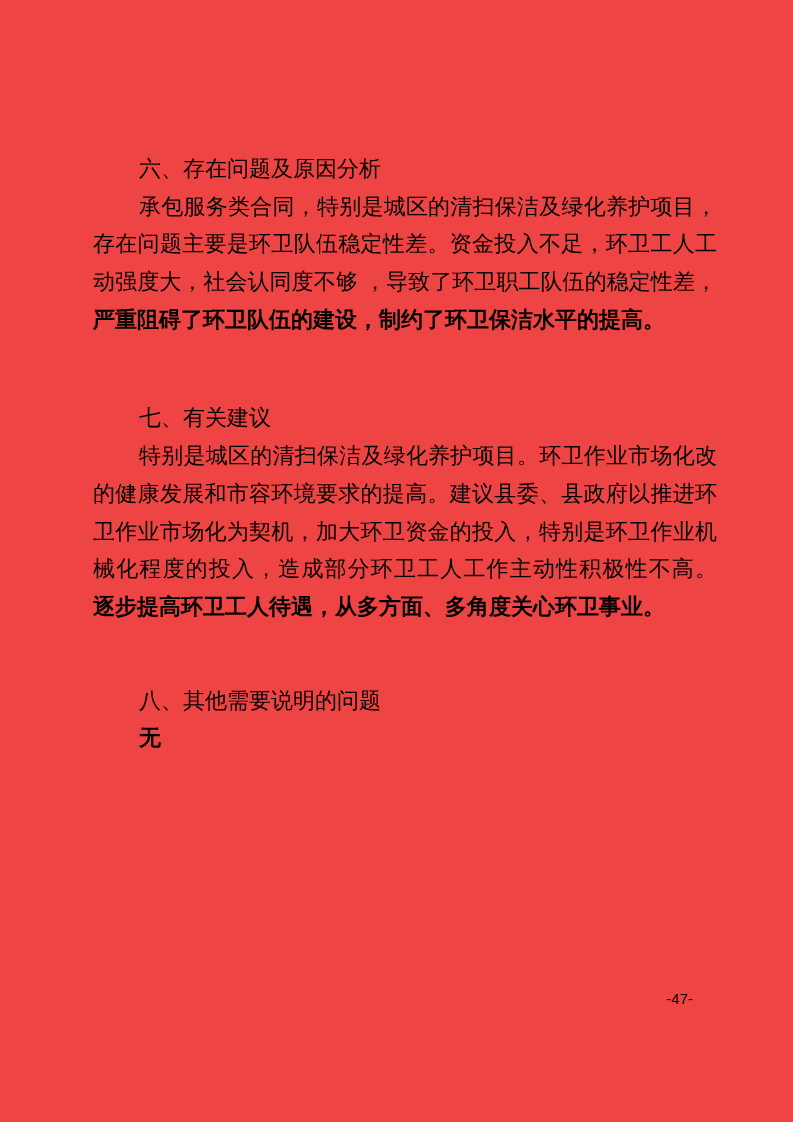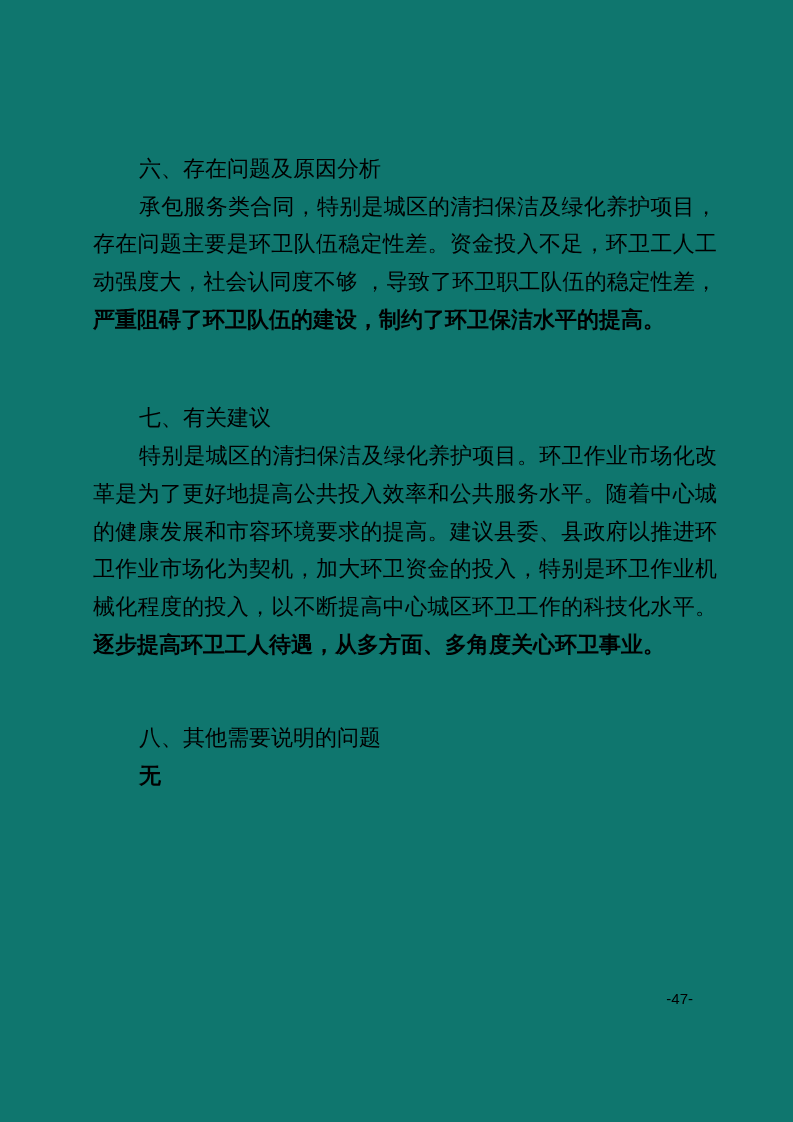--- a/index.html
+++ b/index.html
@@ -11,7 +11,7 @@
     position: relative;
     width: 793px;
     height: 1122px;
-    background: #0f766e;
+    background: #ef4444;
     color: #000000;
     font-family: "Liberation Sans", sans-serif;
     overflow: hidden;

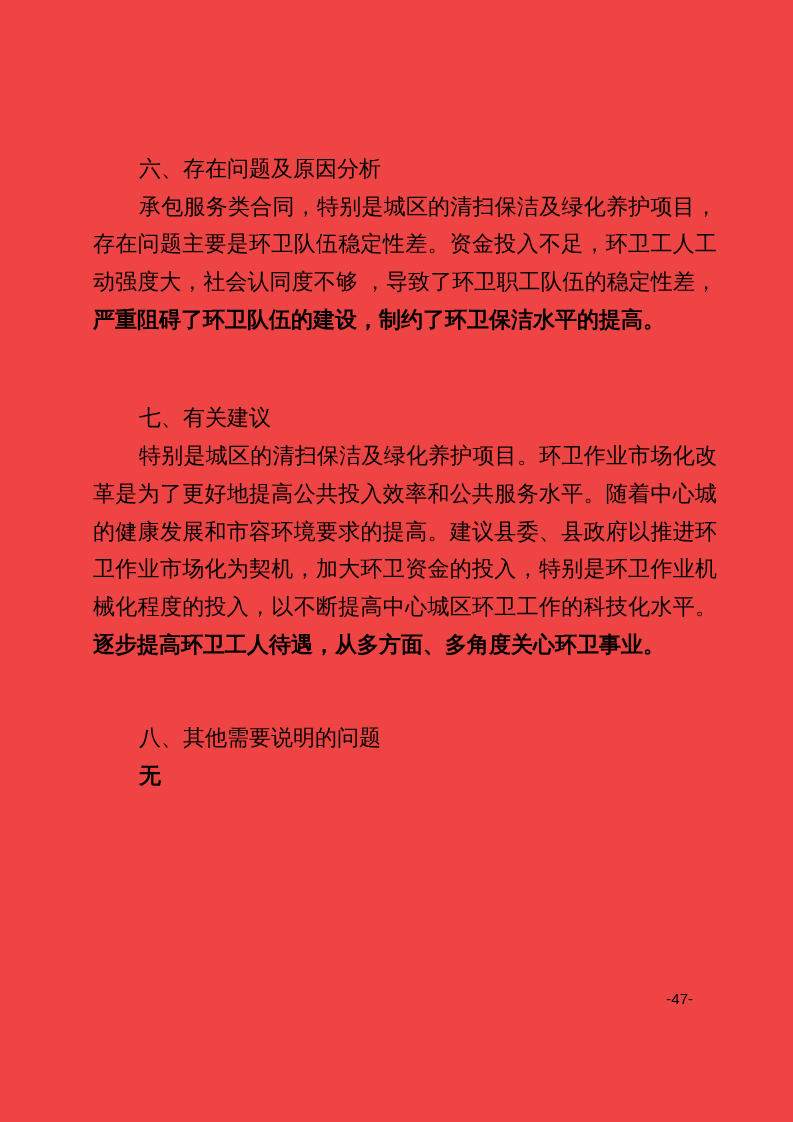--- a/index.html
+++ b/index.html
@@ -74,7 +74,6 @@
     <section class="sec-suggestions">
       <div class="line heading">七、有关建议</div>
       <div class="line first">特别是城区的清扫保洁及绿化养护项目。环卫作业市场化改</div>
-      <div class="line">革是为了更好地提高公共投入效率和公共服务水平。随着中心城</div>
       <div class="line">的健康发展和市容环境要求的提高。建议县委、县政府以推进环</div>
       <div class="line">卫作业市场化为契机，加大环卫资金的投入，特别是环卫作业机</div>
       <div class="line">械化程度的投入，以不断提高中心城区环卫工作的科技化水平。</div>

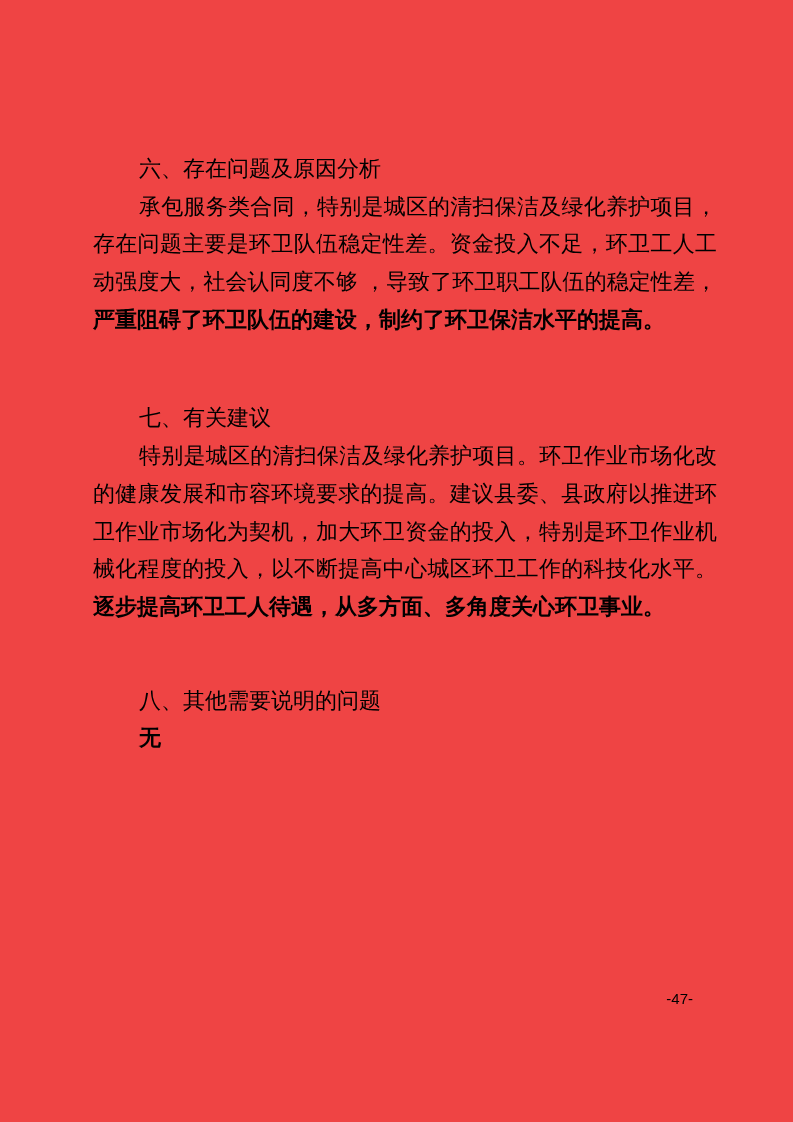--- a/index.html
+++ b/index.html
@@ -76,7 +76,7 @@
       <div class="line first">特别是城区的清扫保洁及绿化养护项目。环卫作业市场化改</div>
       <div class="line">的健康发展和市容环境要求的提高。建议县委、县政府以推进环</div>
       <div class="line">卫作业市场化为契机，加大环卫资金的投入，特别是环卫作业机</div>
-      <div class="line">械化程度的投入，以不断提高中心城区环卫工作的科技化水平。</div>
+      <div class="line">械化程度的投入，造成部分环卫工人工作主动性积极性不高。</div>
       <div class="line last">逐步提高环卫工人待遇，从多方面、多角度关心环卫事业。</div>
     </section>
 

